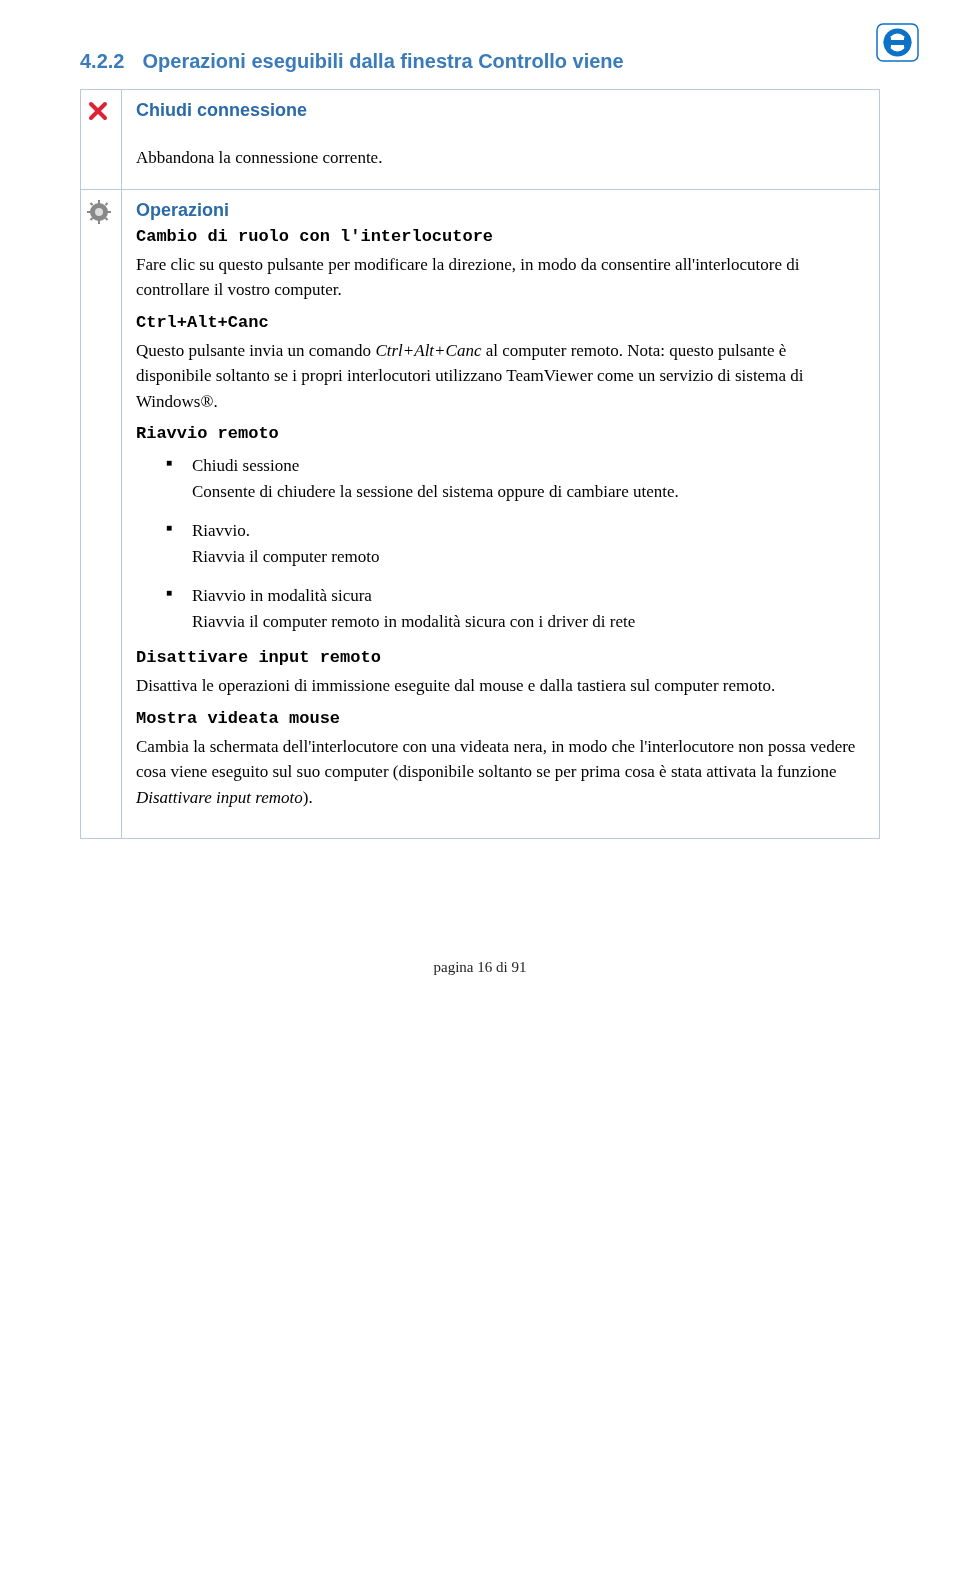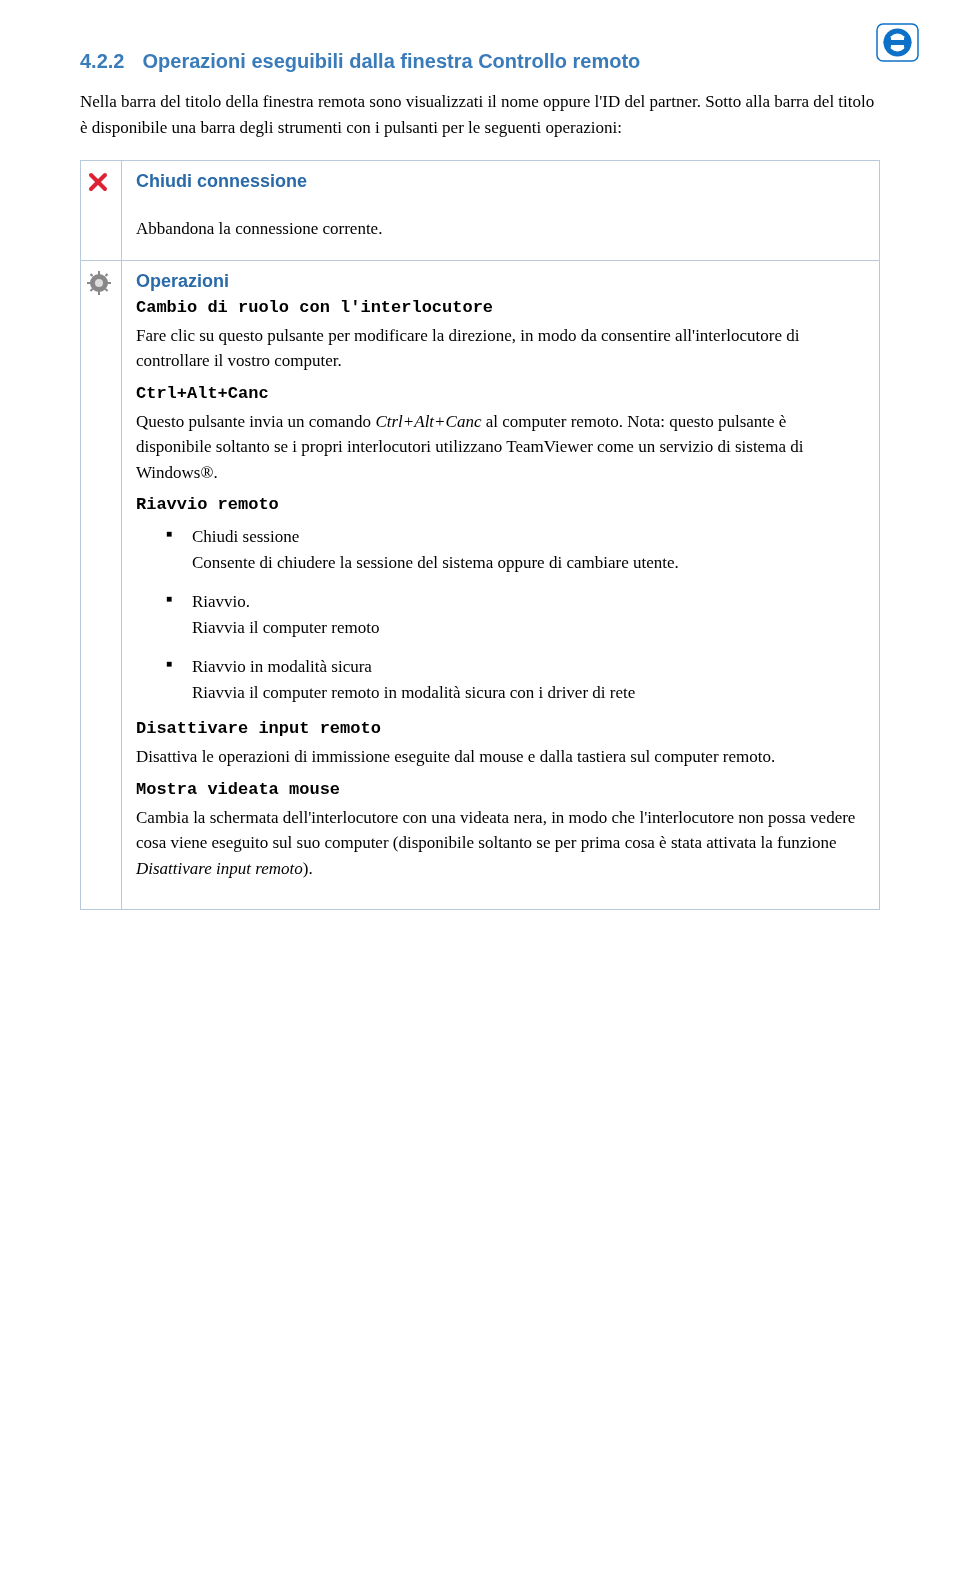--- a/index.html
+++ b/index.html
@@ -122,7 +122,7 @@
 
 
   <div class="section-heading">
-    <span class="num">4.2.2</span><span>Operazioni eseguibili dalla finestra Controllo remoto</span>
+    <span class="num">4.2.2</span><span>Operazioni eseguibili dalla finestra Controllo viene</span>
   </div>
 
   <div class="intro-text">Nella barra del titolo della finestra remota sono visualizzati il nome oppure l'ID del partner. Sotto alla barra del titolo è disponibile una barra degli strumenti con i pulsanti per le seguenti operazioni:</div>

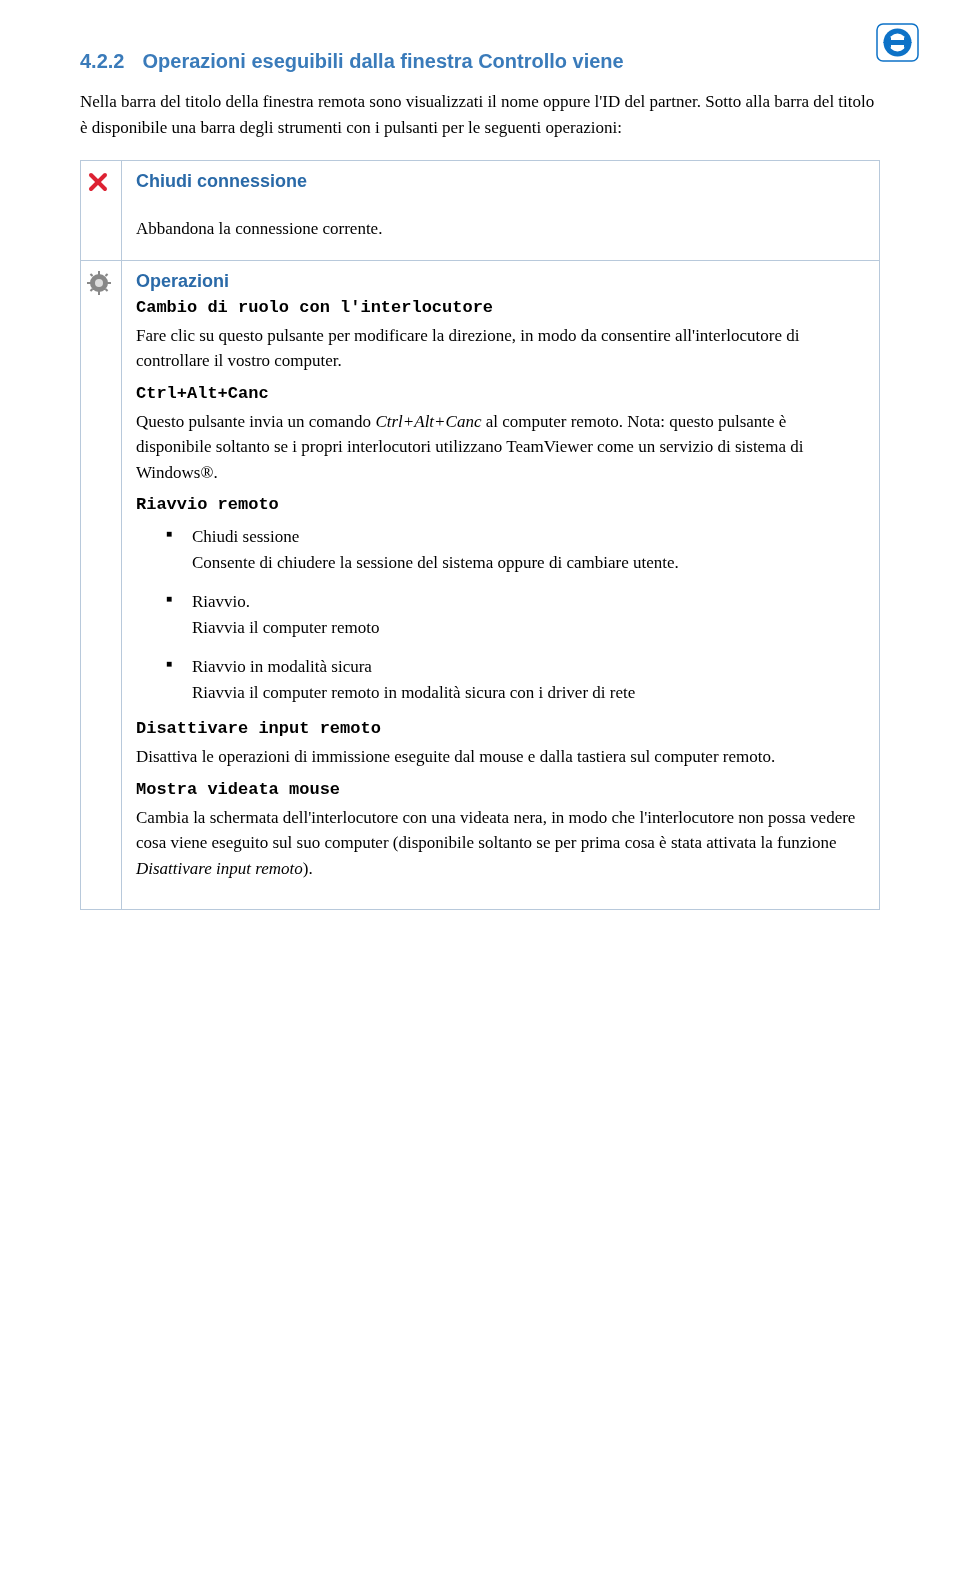--- a/index.html
+++ b/index.html
@@ -125,7 +125,6 @@
     <span class="num">4.2.2</span><span>Operazioni eseguibili dalla finestra Controllo viene</span>
   </div>
 
-  <div class="intro-text">Nella barra del titolo della finestra remota sono visualizzati il nome oppure l'ID del partner. Sotto alla barra del titolo è disponibile una barra degli strumenti con i pulsanti per le seguenti operazioni:</div>
 
   <table class="tbl">
     <tbody>

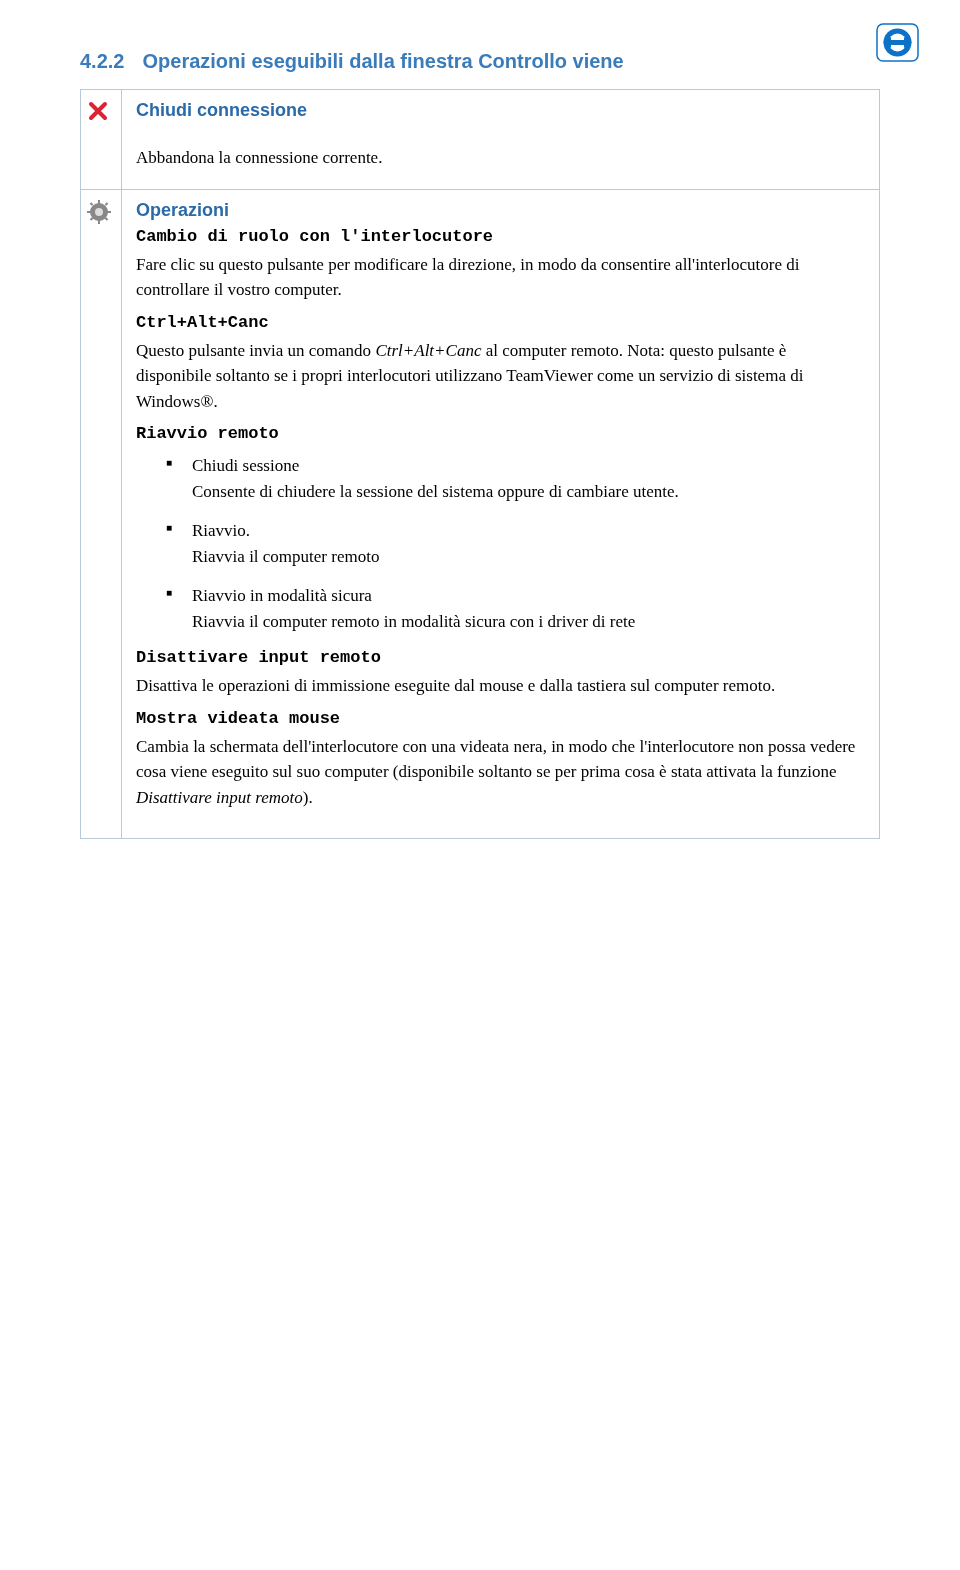--- a/index.html
+++ b/index.html
@@ -200,6 +200,7 @@
   </tbody>
     </table>
 
+  <div class="footer">pagina 16 di 91</div>
 </div>
 
 </body></html>

